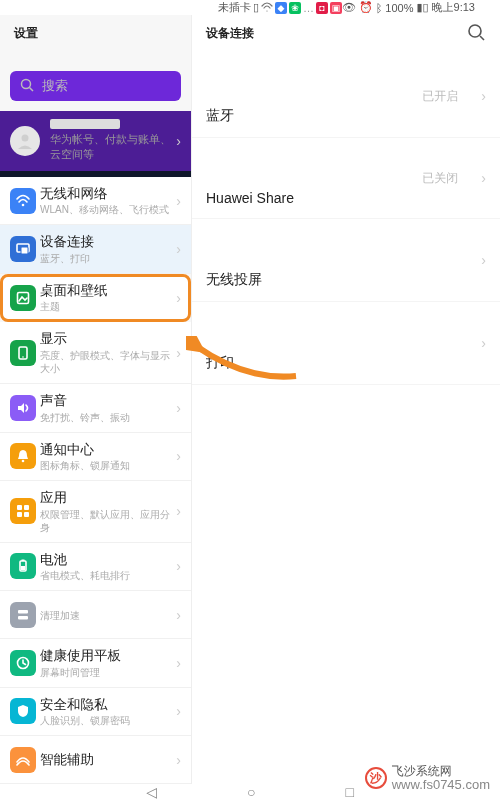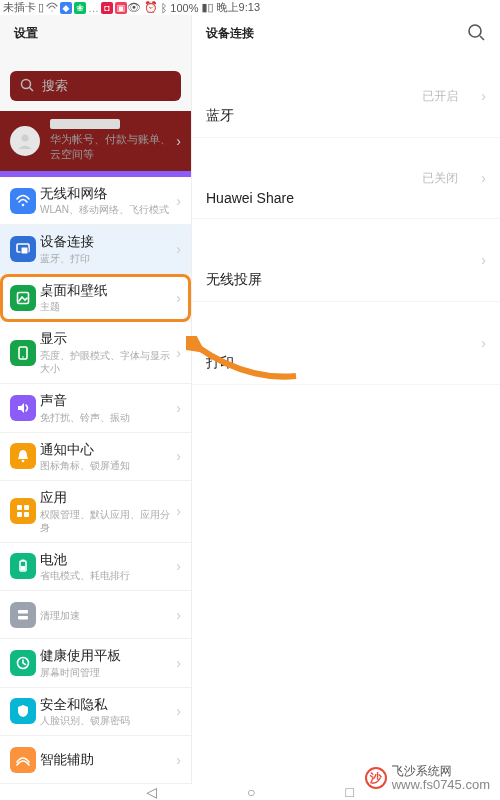--- a/index.html
+++ b/index.html
@@ -5,7 +5,7 @@
   * { margin: 0; padding: 0; box-sizing: border-box; }
   html, body { width: 500px; height: 800px; font-family: -apple-system, "Helvetica Neue", Arial, sans-serif; background: #fff; position: relative; overflow: hidden; }
   .screen { width: 500px; height: 800px; display: flex; flex-direction: column; }
-  .status-bar { height: 18px; display: flex; align-items: center; justify-content: flex-start; padding: 0 3px; font-size: 11px; color: #555; }
+  .status-bar { height: 18px; display: flex; align-items: center; justify-content: flex-end; padding: 0 25px; font-size: 11px; color: #555; }
   .status-left { display: flex; align-items: center; gap: 2px; }
   .status-right { display: flex; align-items: center; gap: 3px; }
   .status-icon { display: inline-block; }

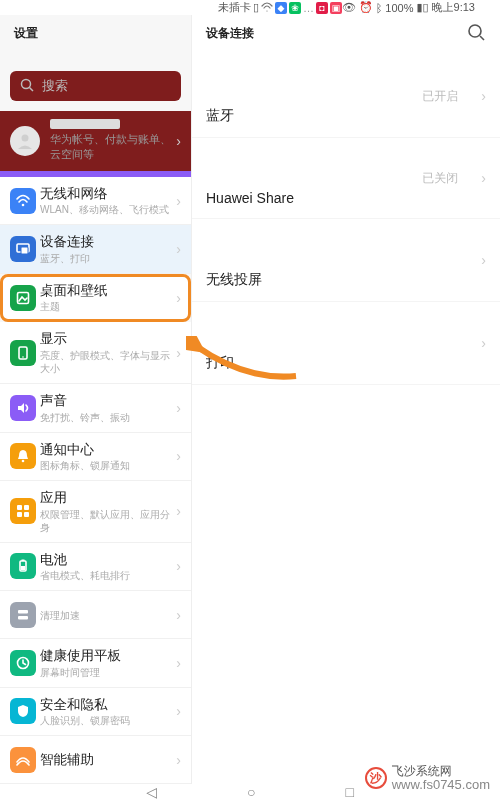--- a/index.html
+++ b/index.html
@@ -15,7 +15,7 @@
   .right-pane { flex: 1; display: flex; flex-direction: column; }
   .pane-header { height: 36px; display: flex; align-items: center; padding: 0 14px; font-size: 12px; font-weight: 600; color: #222; }
   .right-header { justify-content: space-between; }
-  .search-box { margin: 20px 10px 10px 10px; background: #7f1d1d; border-radius: 6px; height: 30px; display: flex; align-items: center; padding: 0 10px; color: #bbb; font-size: 13px; gap: 8px; }
+  .search-box { margin: 20px 10px 10px 10px; background: #6d28d9; border-radius: 6px; height: 30px; display: flex; align-items: center; padding: 0 10px; color: #bbb; font-size: 13px; gap: 8px; }
   .account-row { display: flex; align-items: center; padding: 8px 10px; background: #7f1d1d; border-bottom: 6px solid #8b5cf6; }
   .avatar { width: 30px; height: 30px; border-radius: 50%; background: #e6e6e6; display: flex; align-items: center; justify-content: center; color: #ccc; }
   .account-text { flex: 1; margin-left: 10px; font-size: 11px; color: #999; line-height: 1.4; }

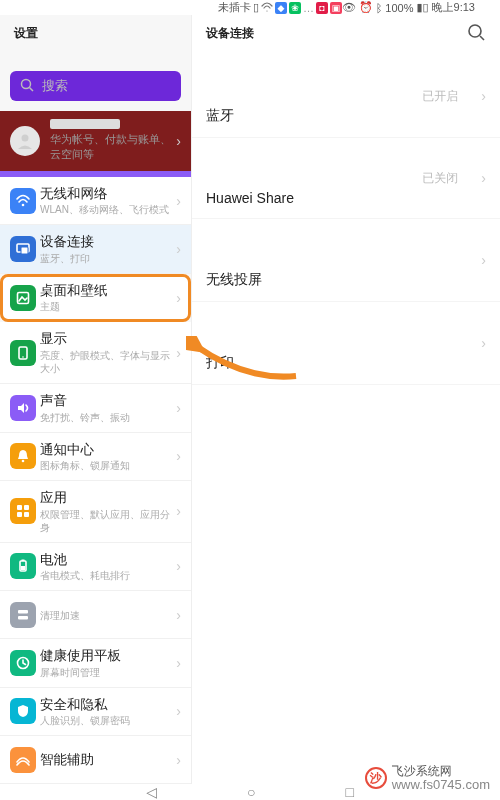--- a/index.html
+++ b/index.html
@@ -16,7 +16,7 @@
   .pane-header { height: 36px; display: flex; align-items: center; padding: 0 14px; font-size: 12px; font-weight: 600; color: #222; }
   .right-header { justify-content: space-between; }
   .search-box { margin: 20px 10px 10px 10px; background: #6d28d9; border-radius: 6px; height: 30px; display: flex; align-items: center; padding: 0 10px; color: #bbb; font-size: 13px; gap: 8px; }
-  .account-row { display: flex; align-items: center; padding: 8px 10px; background: #7f1d1d; border-bottom: 6px solid #8b5cf6; }
+  .account-row { display: flex; align-items: center; padding: 8px 10px; background: #4c1d95; border-bottom: 6px solid #0f172a; }
   .avatar { width: 30px; height: 30px; border-radius: 50%; background: #e6e6e6; display: flex; align-items: center; justify-content: center; color: #ccc; }
   .account-text { flex: 1; margin-left: 10px; font-size: 11px; color: #999; line-height: 1.4; }
   .account-blurred { width: 70px; height: 10px; background: #ddd; margin-bottom: 3px; border-radius: 2px; }

